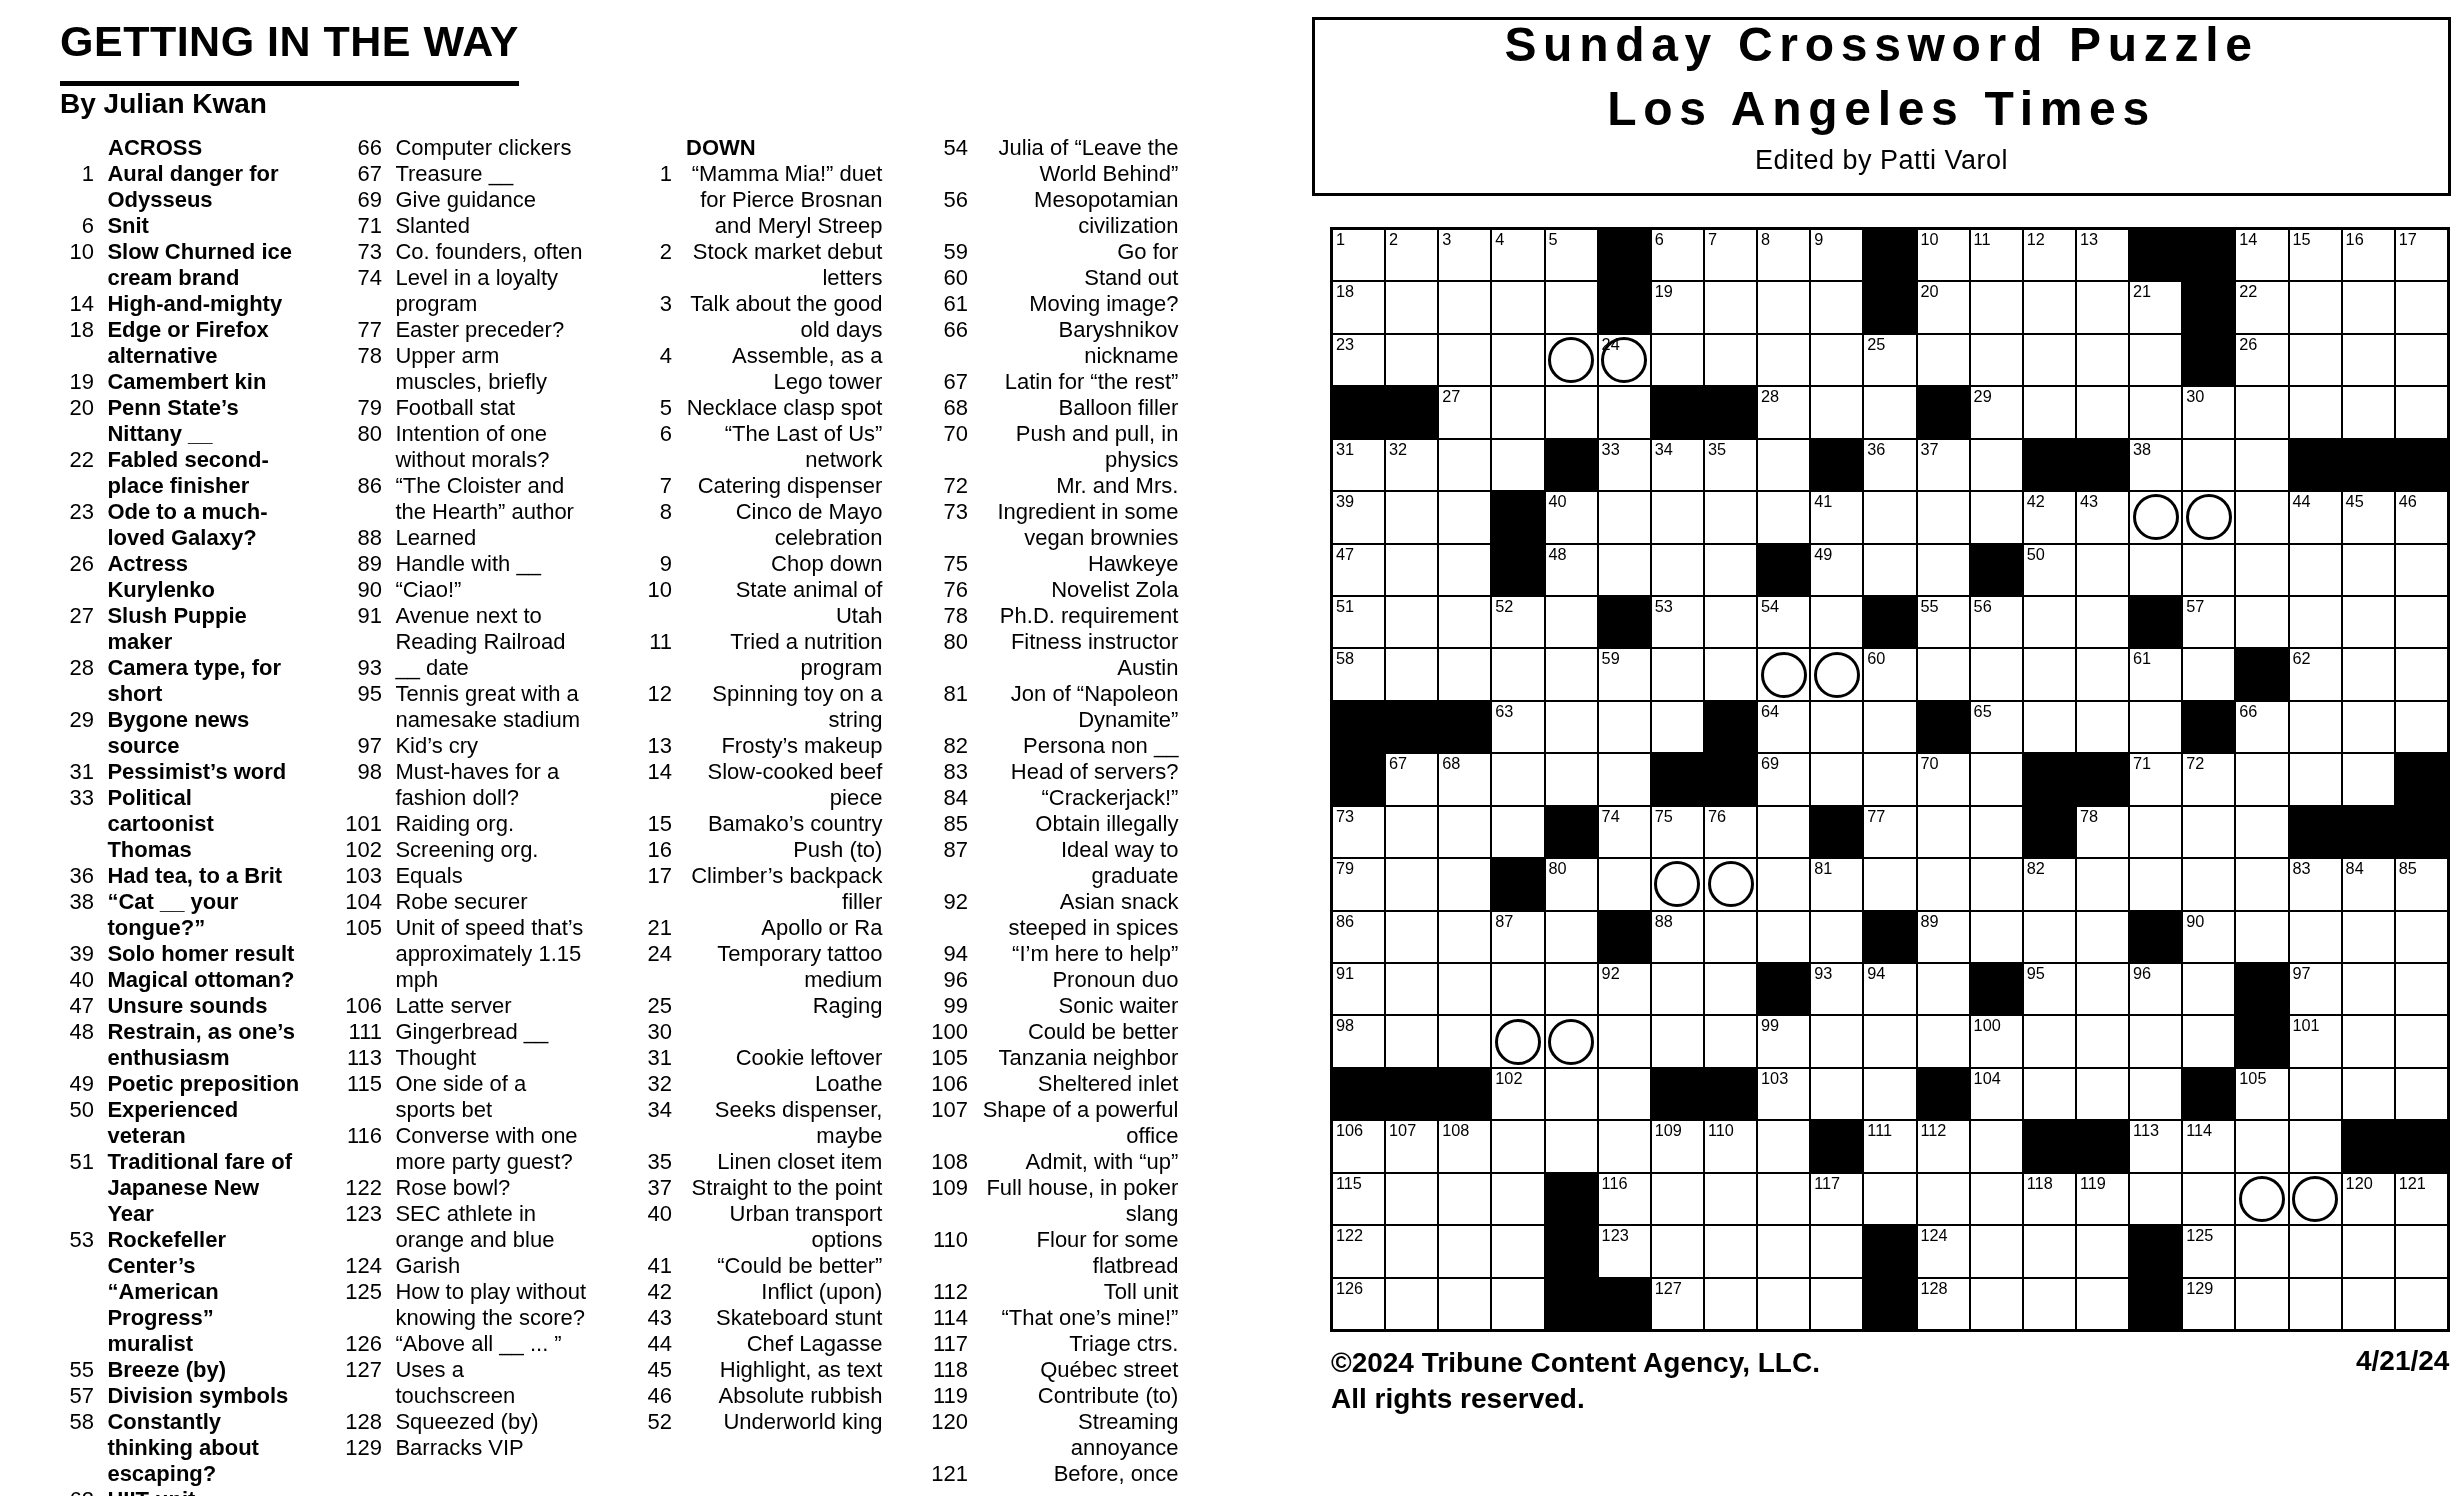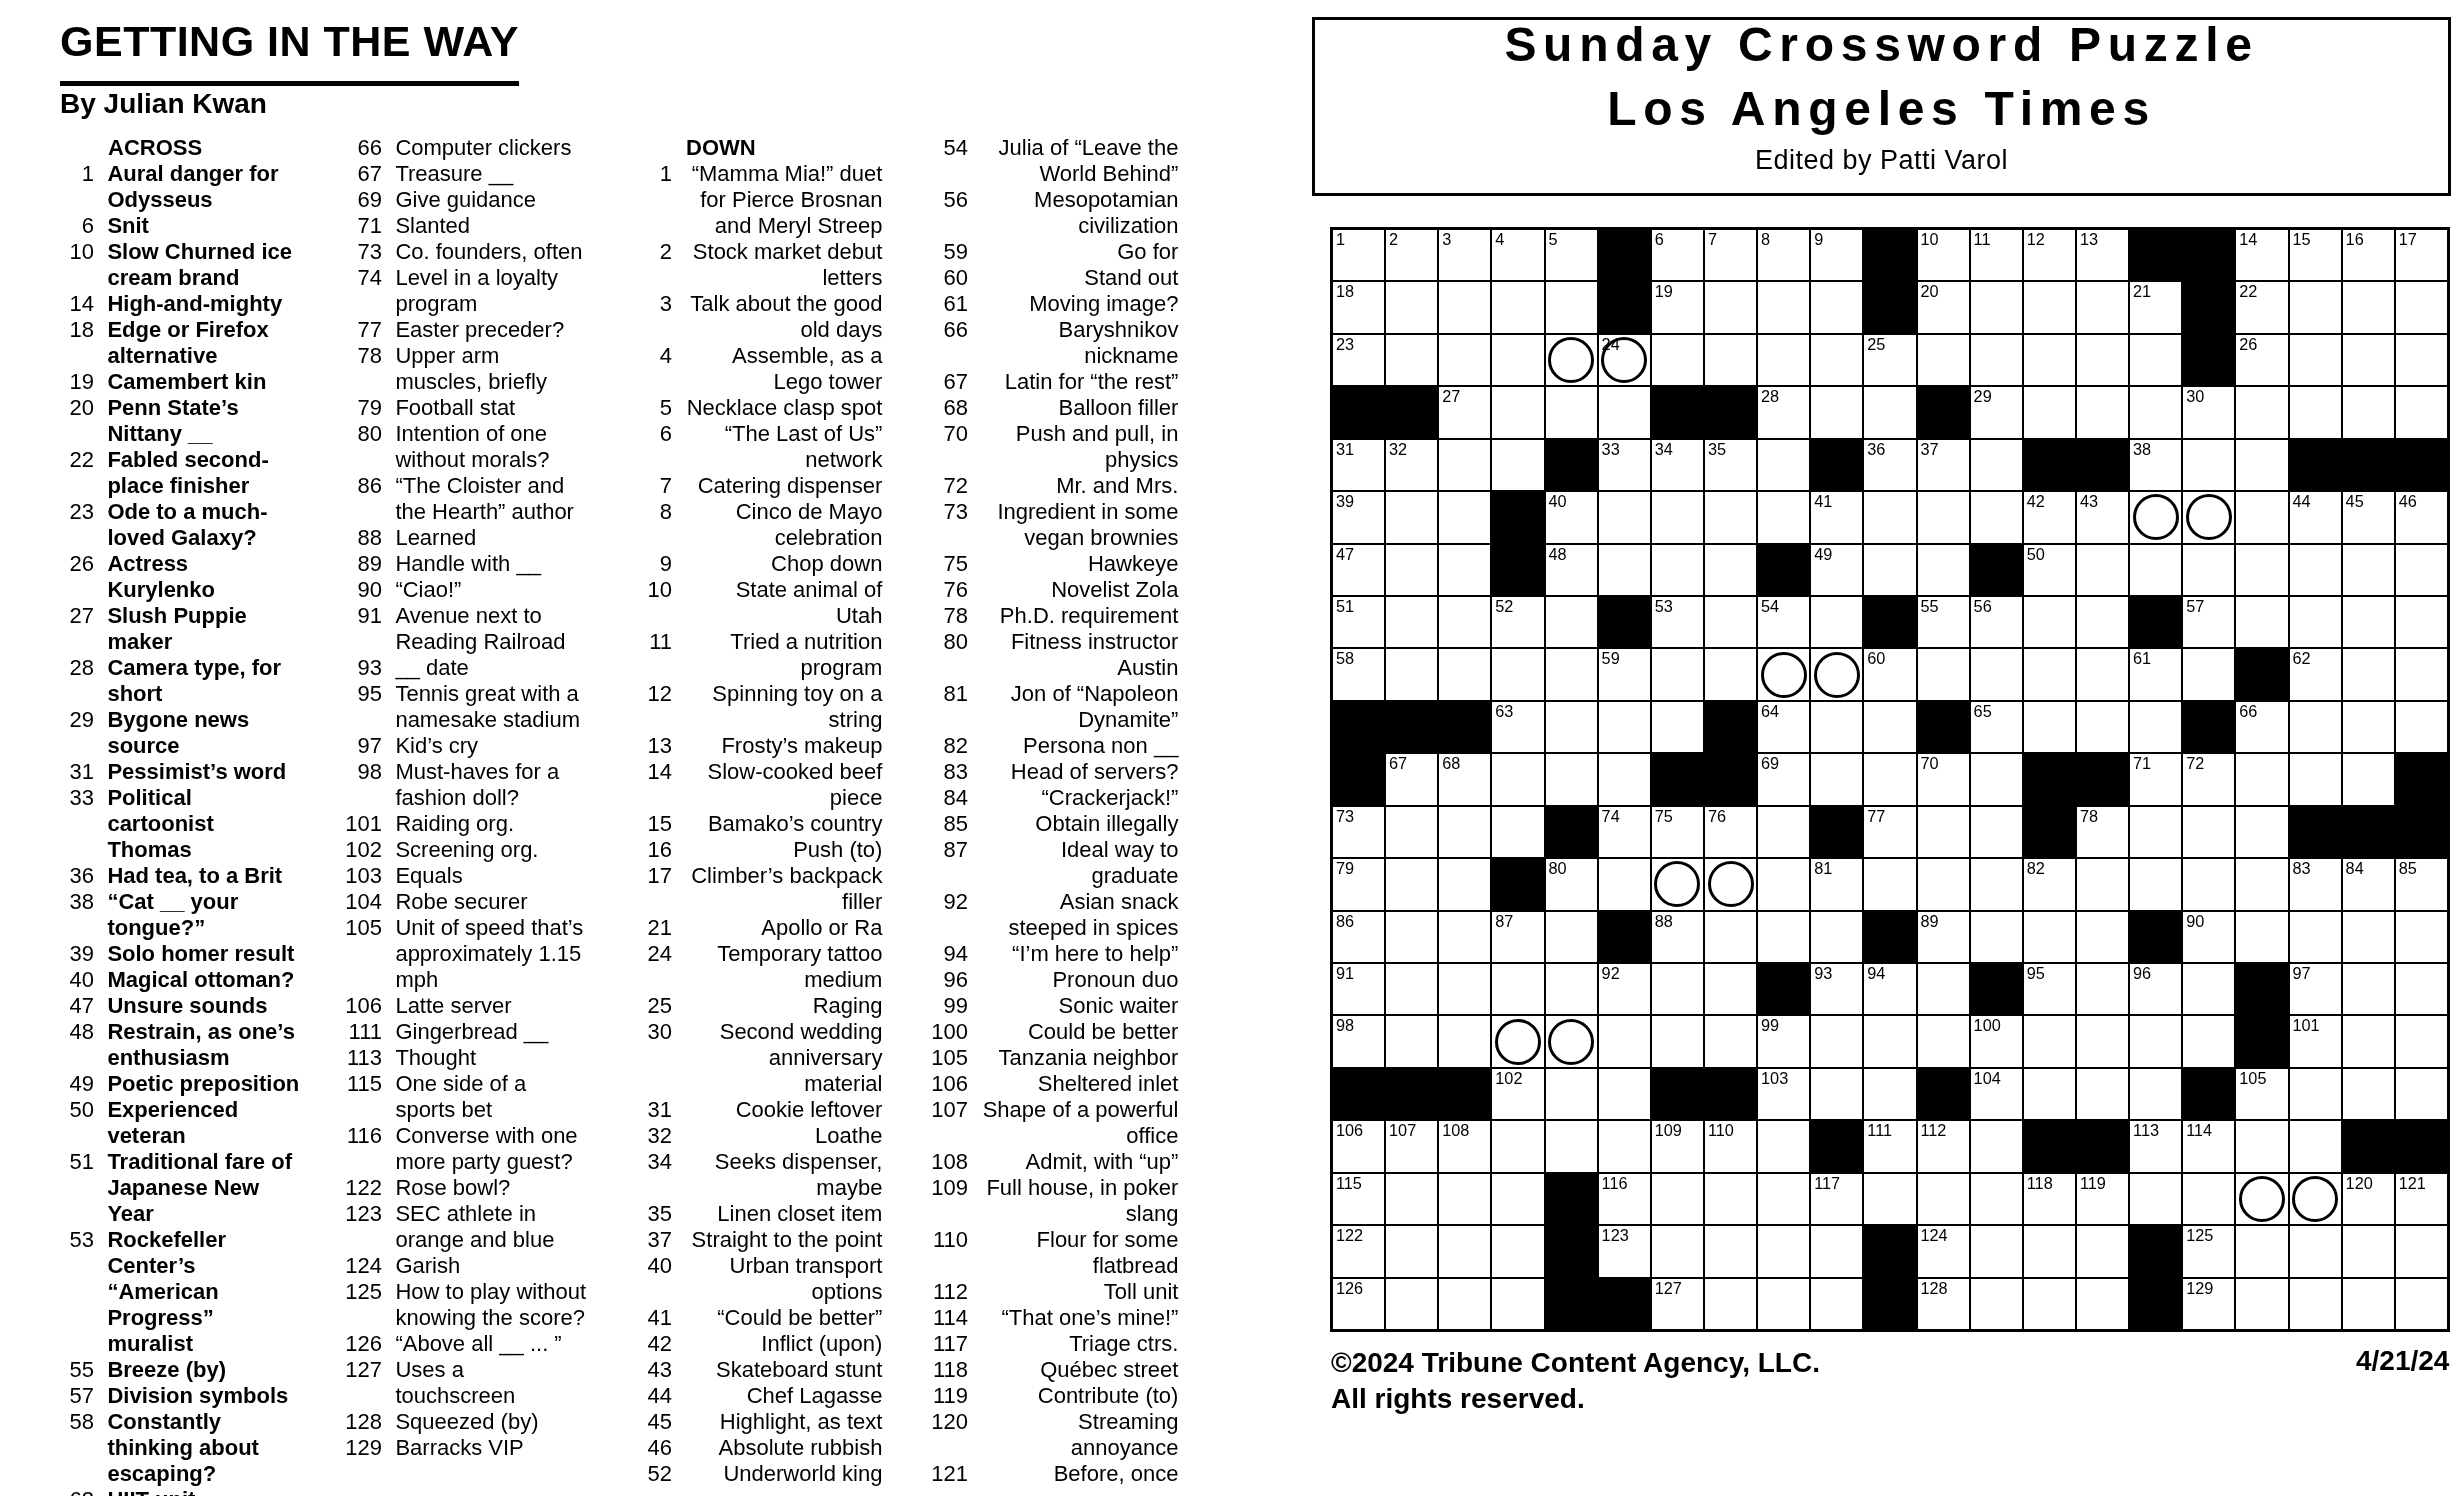--- a/index.html
+++ b/index.html
@@ -433,7 +433,6 @@
     </div>
     <div class="clue">
       <span class="cnum">30</span>
-      <span class="ctxt">Second wedding anniversary material</span>
     </div>
     <div class="clue">
       <span class="cnum">31</span>

